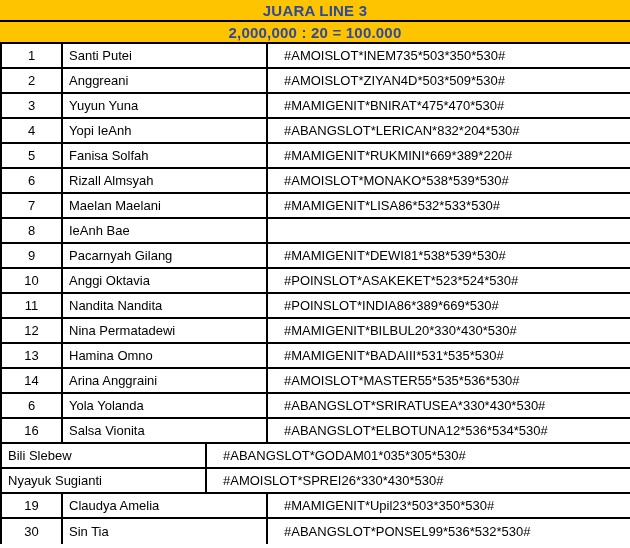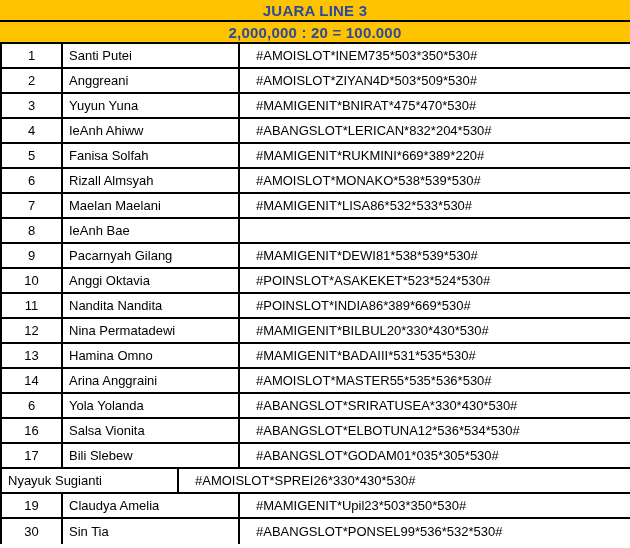--- a/index.html
+++ b/index.html
@@ -52,7 +52,7 @@
     border-right:2px solid var(--border);
   }
   .cell.name{
-    width:177px;
+    width:205px;
     padding-left:6px;
     border-right:2px solid var(--border);
   }

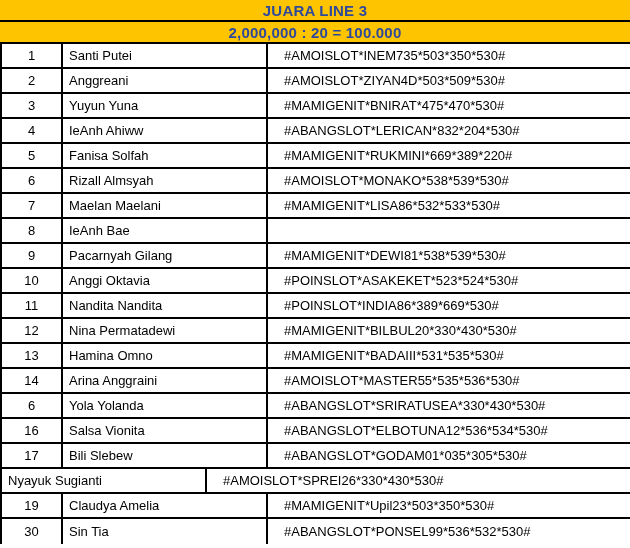--- a/index.html
+++ b/index.html
@@ -88,7 +88,7 @@
 
   <div class="row">
     <div class="cell num">4</div>
-    <div class="cell name">IeAnh Ahiww</div>
+    <div class="cell name">Yopi IeAnh</div>
     <div class="cell code">#ABANGSLOT*LERICAN*832*204*530#</div>
   </div>
 

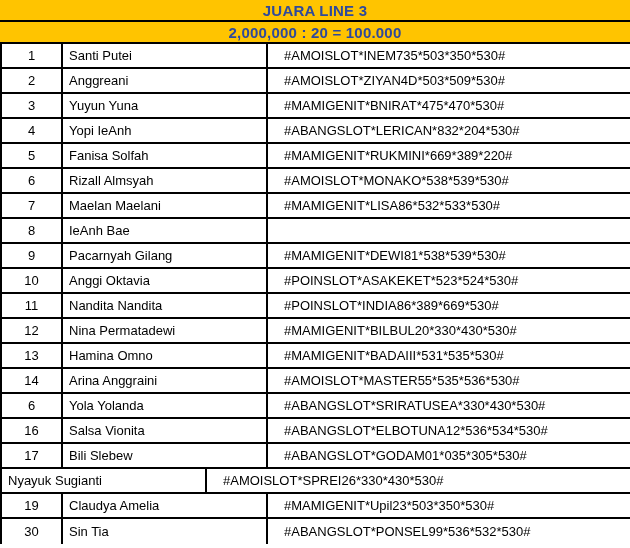--- a/index.html
+++ b/index.html
@@ -164,7 +164,6 @@
   </div>
 
   <div class="row">
-    <div class="cell num">17</div>
     <div class="cell name">Bili Slebew</div>
     <div class="cell code">#ABANGSLOT*GODAM01*035*305*530#</div>
   </div>

